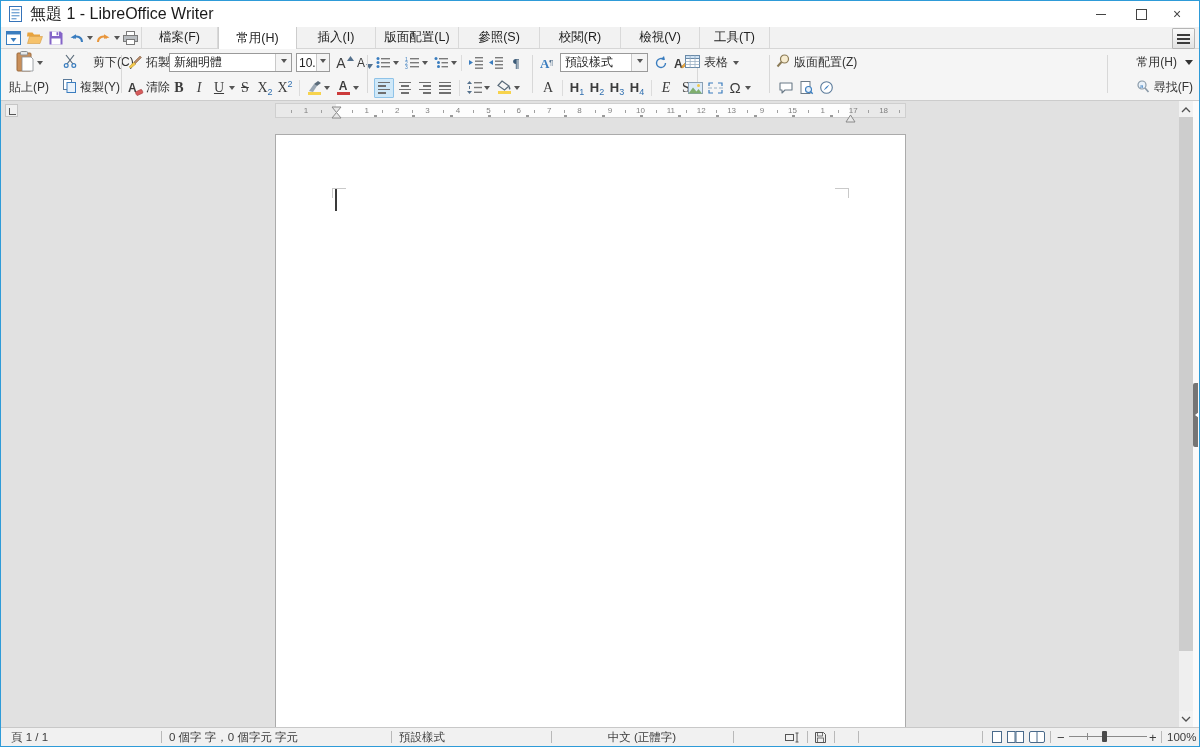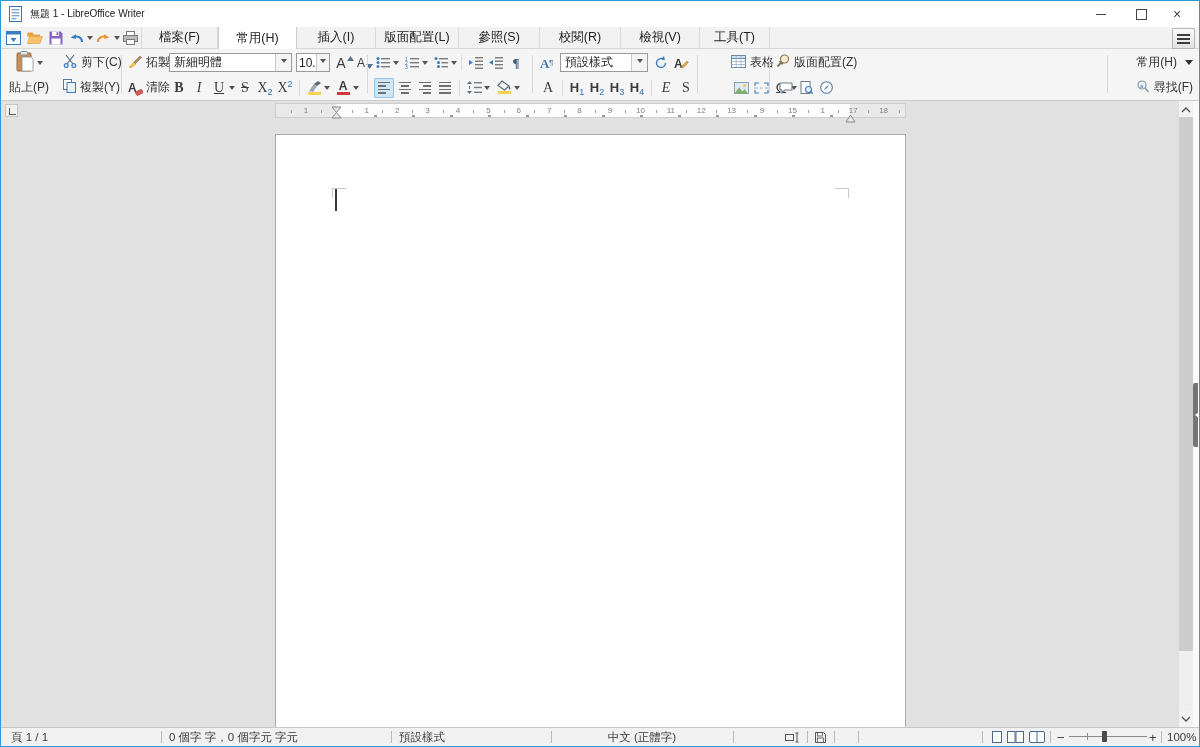--- a/index.html
+++ b/index.html
@@ -9,7 +9,7 @@
   
   .titlebar{position:absolute;left:0;top:0;width:100%;height:26px;background:#fff;display:flex;align-items:center;}
   .title-ic{margin:0 8px 0 8px;display:inline-flex;}
-  .title-txt{font-size:10px;color:#1a1a1a;}
+  .title-txt{font-size:16px;color:#1a1a1a;}
   .wc{position:absolute;top:0;height:26px;width:44px;display:flex;align-items:center;justify-content:center;color:#444;}
   .wc-min{right:76px}.wc-max{right:36px}.wc-close{right:0}
   .minbar{width:10px;height:1px;background:#444;}

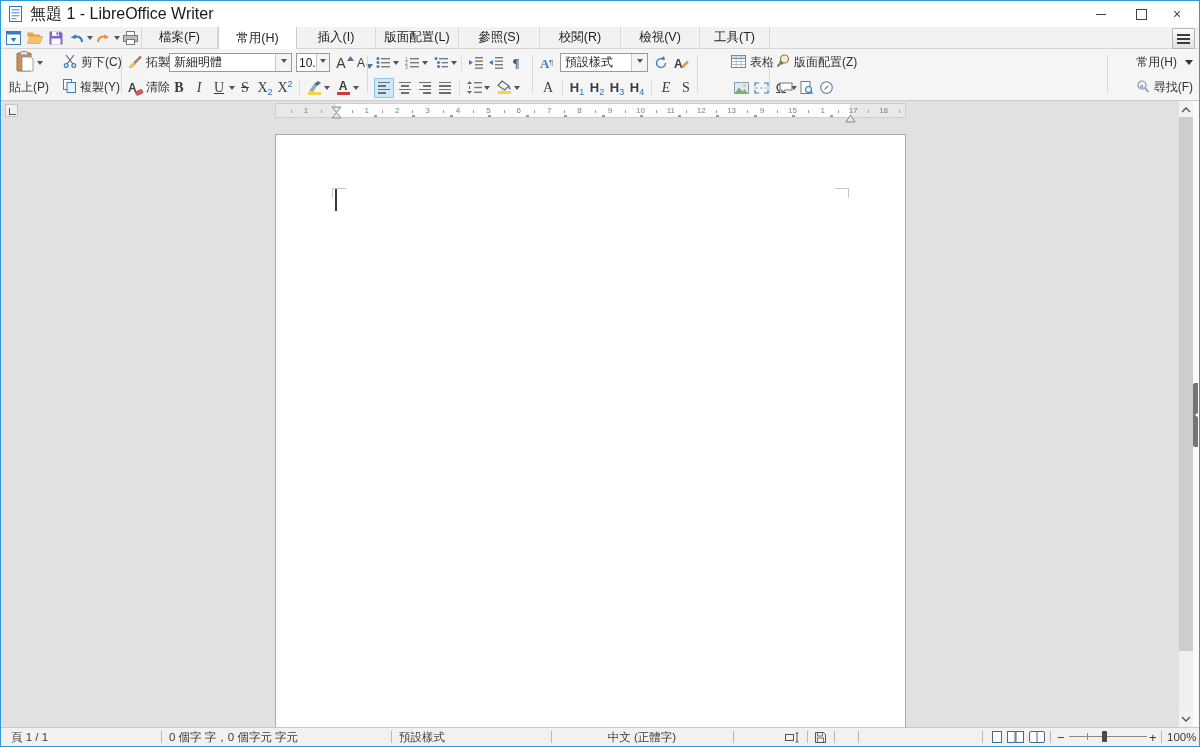--- a/index.html
+++ b/index.html
@@ -213,7 +213,7 @@
               <circle cx="10.8" cy="11.5" r="1.9" fill="none" stroke="#3a7dbf" stroke-width="1.2"></circle>
             </svg>
         </span>
-        <span class="lbl" style="margin-left:4px">剪下(C)</span>
+        <span class="lbl" style="margin-left:16px">剪下(C)</span>
       </div>
       <div class="r2">
         <span>

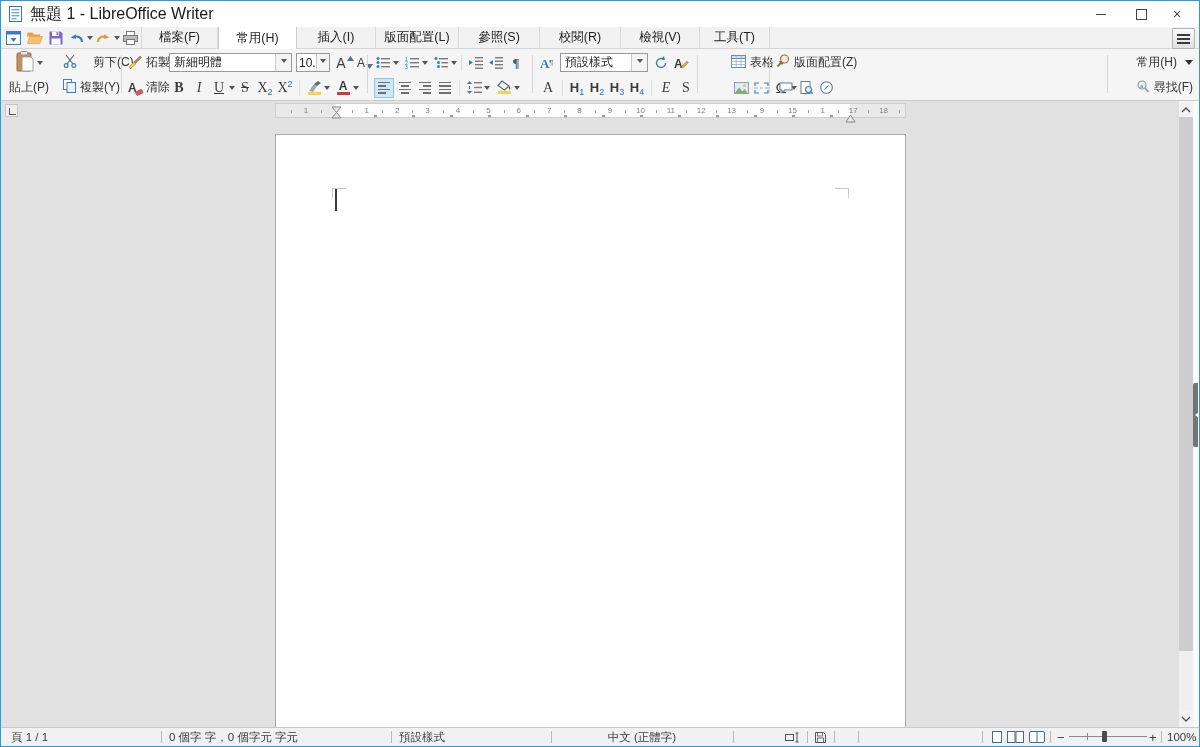--- a/index.html
+++ b/index.html
@@ -481,7 +481,7 @@
     </div>
     <div class="sepv" style="left:696px"></div>
 
-    <div class="g" style="left:730px">
+    <div class="g" style="left:684px">
       <div class="r1">
         <span>
           <svg width="15" height="13" viewBox="0 0 15 13">

